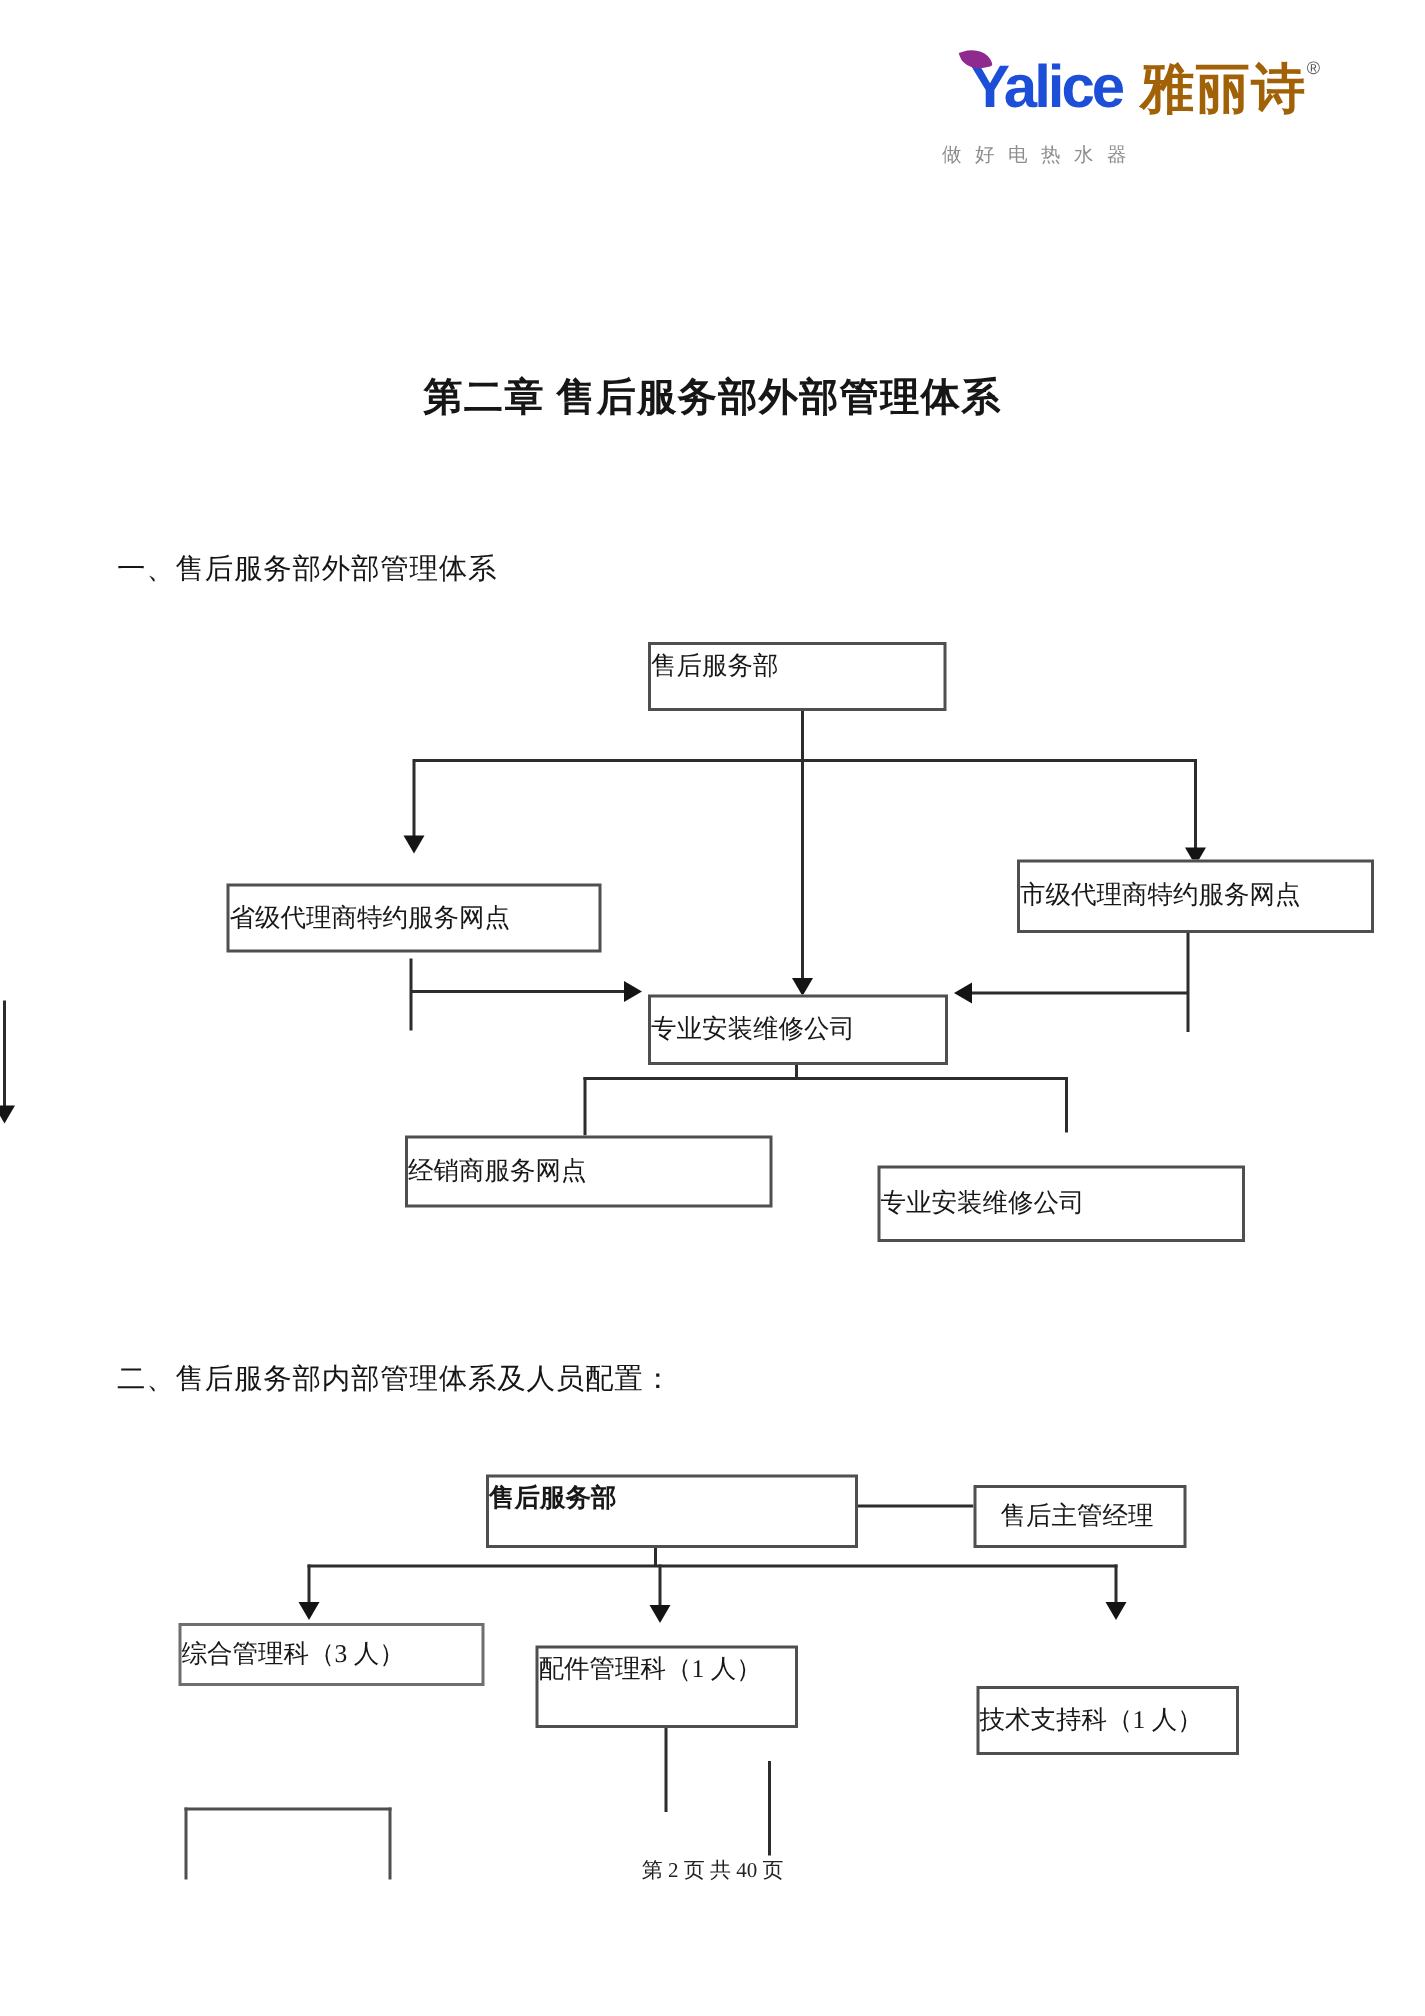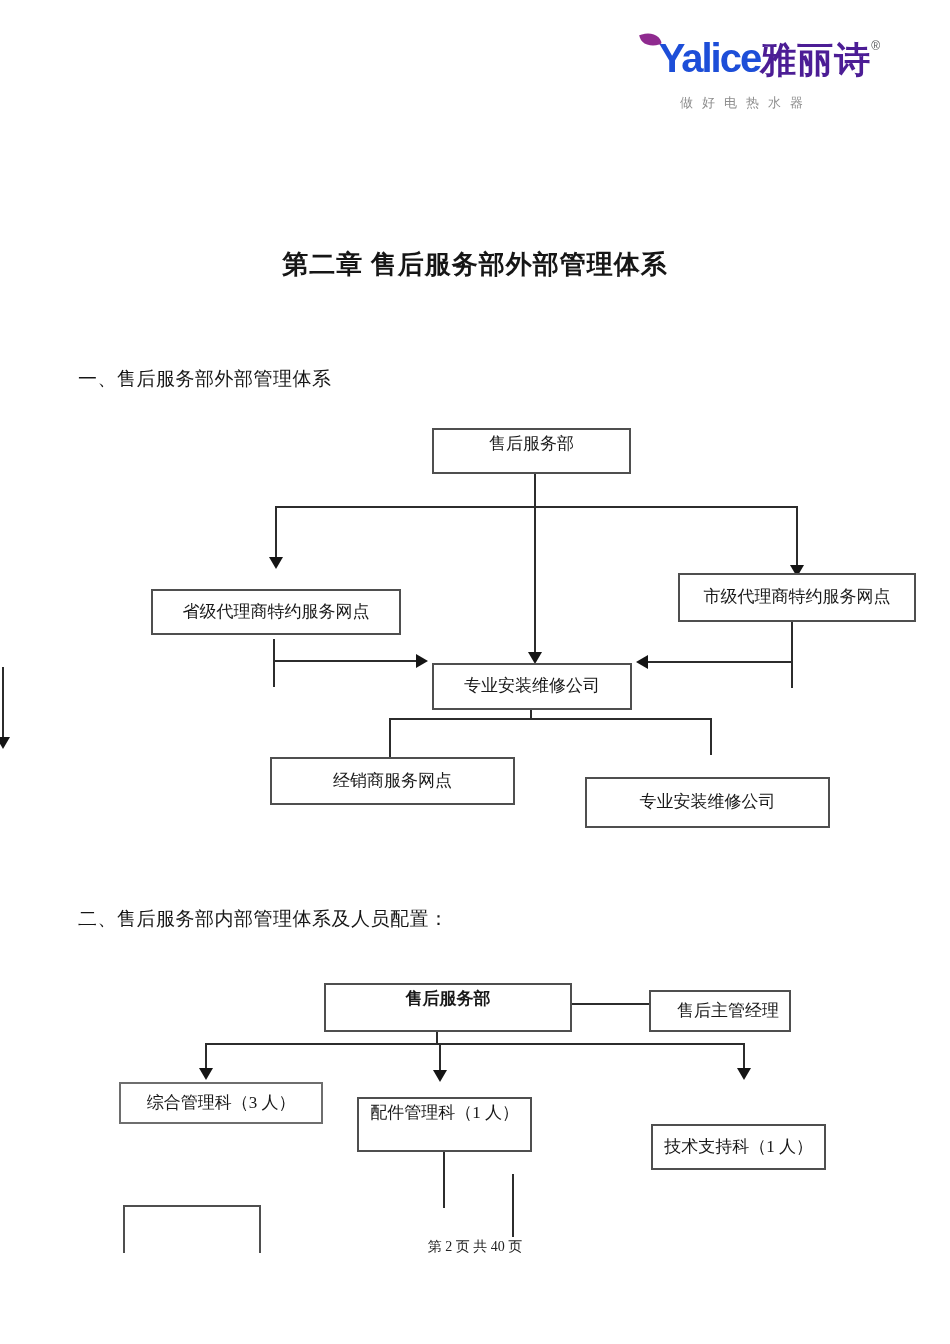--- a/index.html
+++ b/index.html
@@ -17,7 +17,7 @@
   }
   .brand-cn{
     font-family:"Liberation Sans","DejaVu Sans",sans-serif;
-    font-weight:bold;font-size:36px;color:#4c1d95;line-height:1;margin-left:0;letter-spacing:1px;
+    font-weight:bold;font-size:36px;color:#a16207;line-height:1;margin-left:12px;letter-spacing:1px;
   }
   .reg{font-size:12px;color:#57585a;position:relative;top:-22px;font-family:"Liberation Sans",sans-serif;}
   .petal{

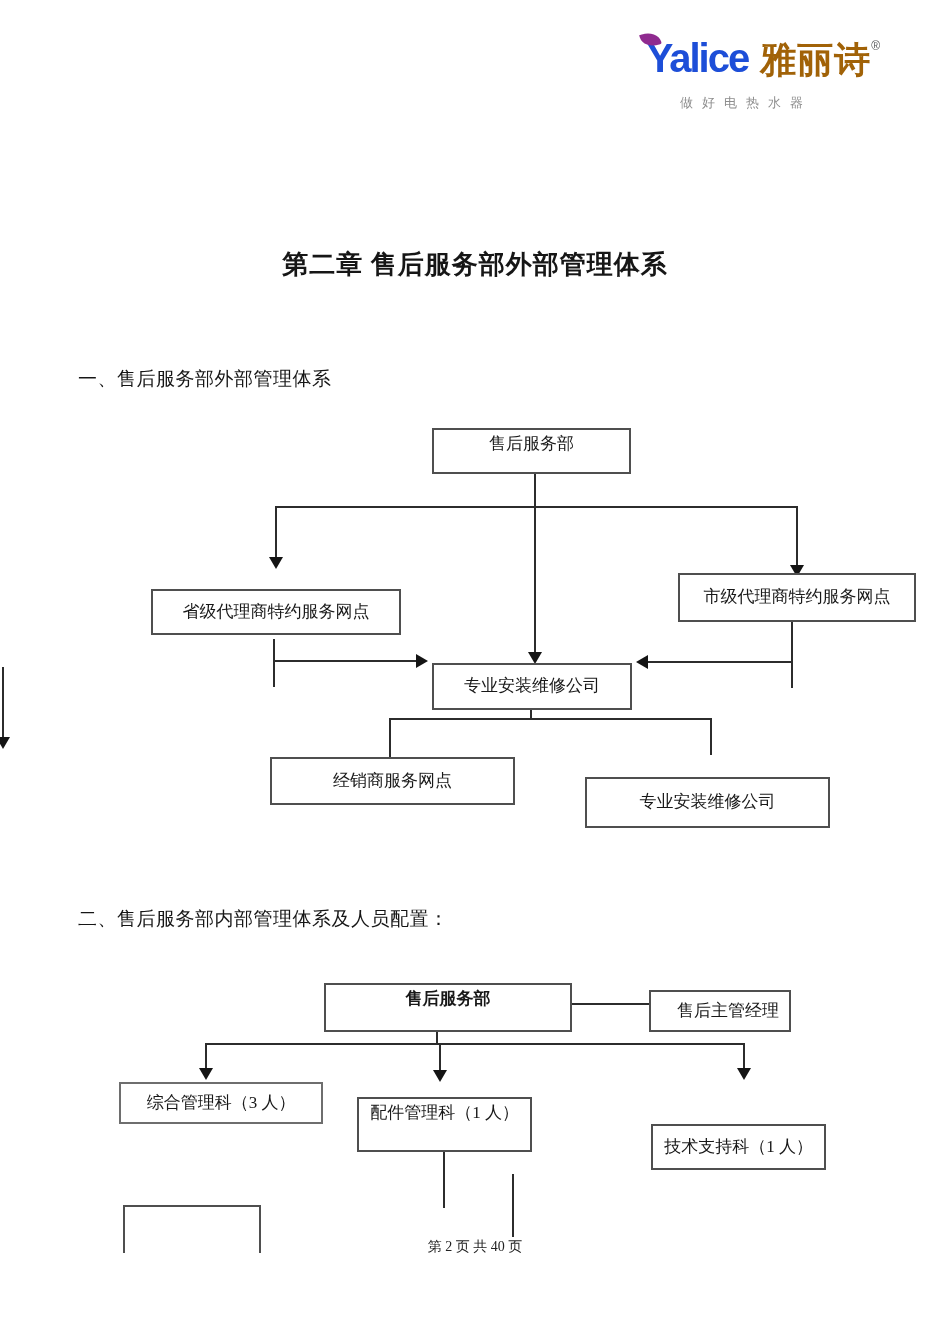--- a/index.html
+++ b/index.html
@@ -25,7 +25,7 @@
     background:#8f2a8f;border-radius:0 85% 10% 85%;transform:rotate(-18deg);
   }
   .tagline{
-    margin-top:4px;text-align:center;padding-right:16px;
+    margin-top:4px;text-align:left;padding-right:16px;
     font-family:"Liberation Sans","DejaVu Sans",sans-serif;
     font-size:13px;letter-spacing:9px;color:#8d8d8d;
   }

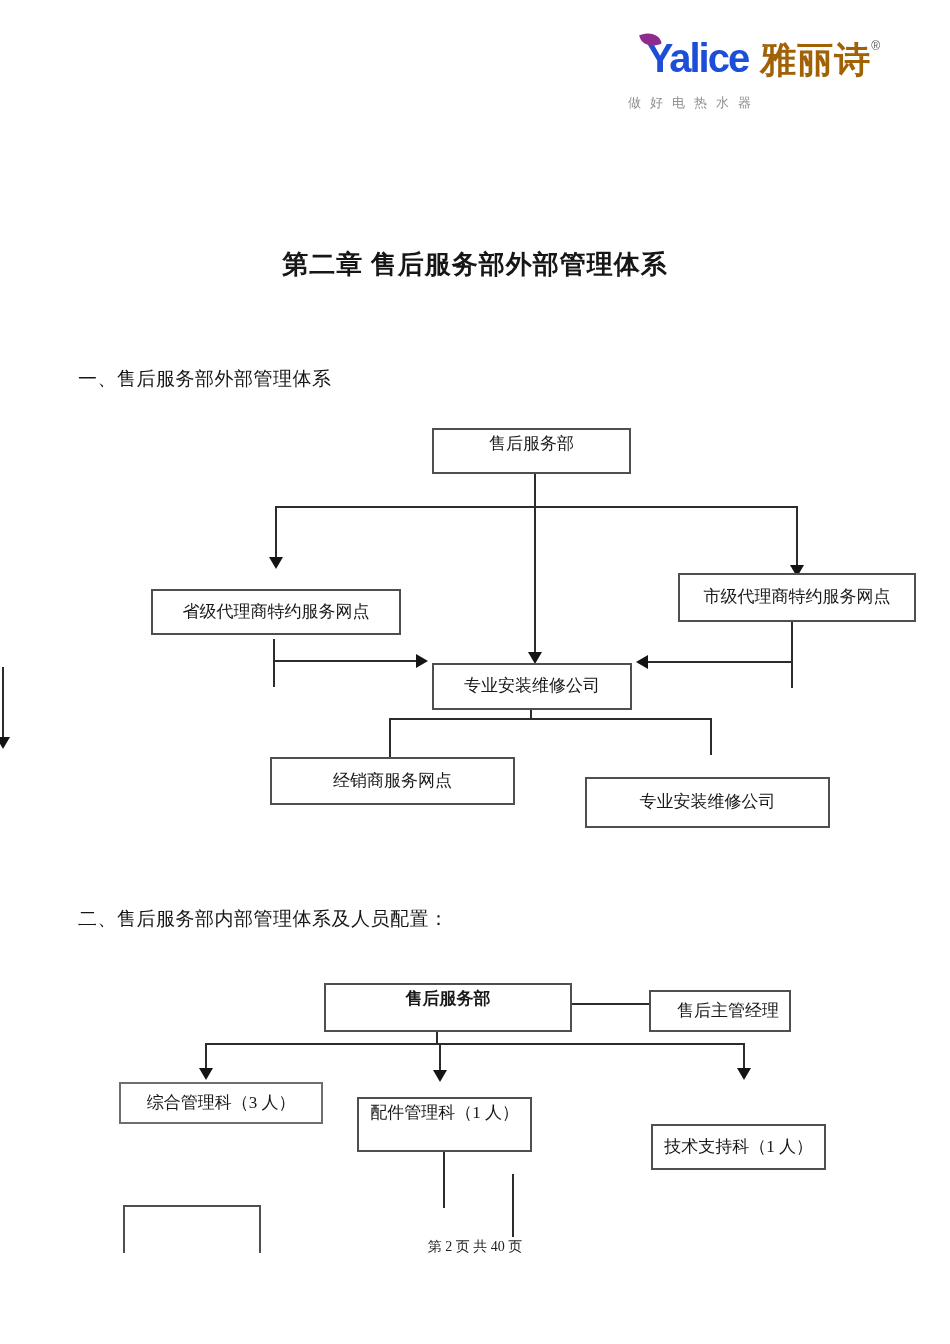--- a/index.html
+++ b/index.html
@@ -45,7 +45,7 @@
   .obox{
     position:absolute;box-sizing:border-box;background:#fff;
     border:2px solid #4f4f4f;
-    display:flex;justify-content:center;align-items:center;text-align:center;
+    display:flex;align-items:center;text-align:center;
     font-size:17px;line-height:1.3;color:#181818;
   }
   .obox.ta{align-items:flex-start;padding-top:3px;}

